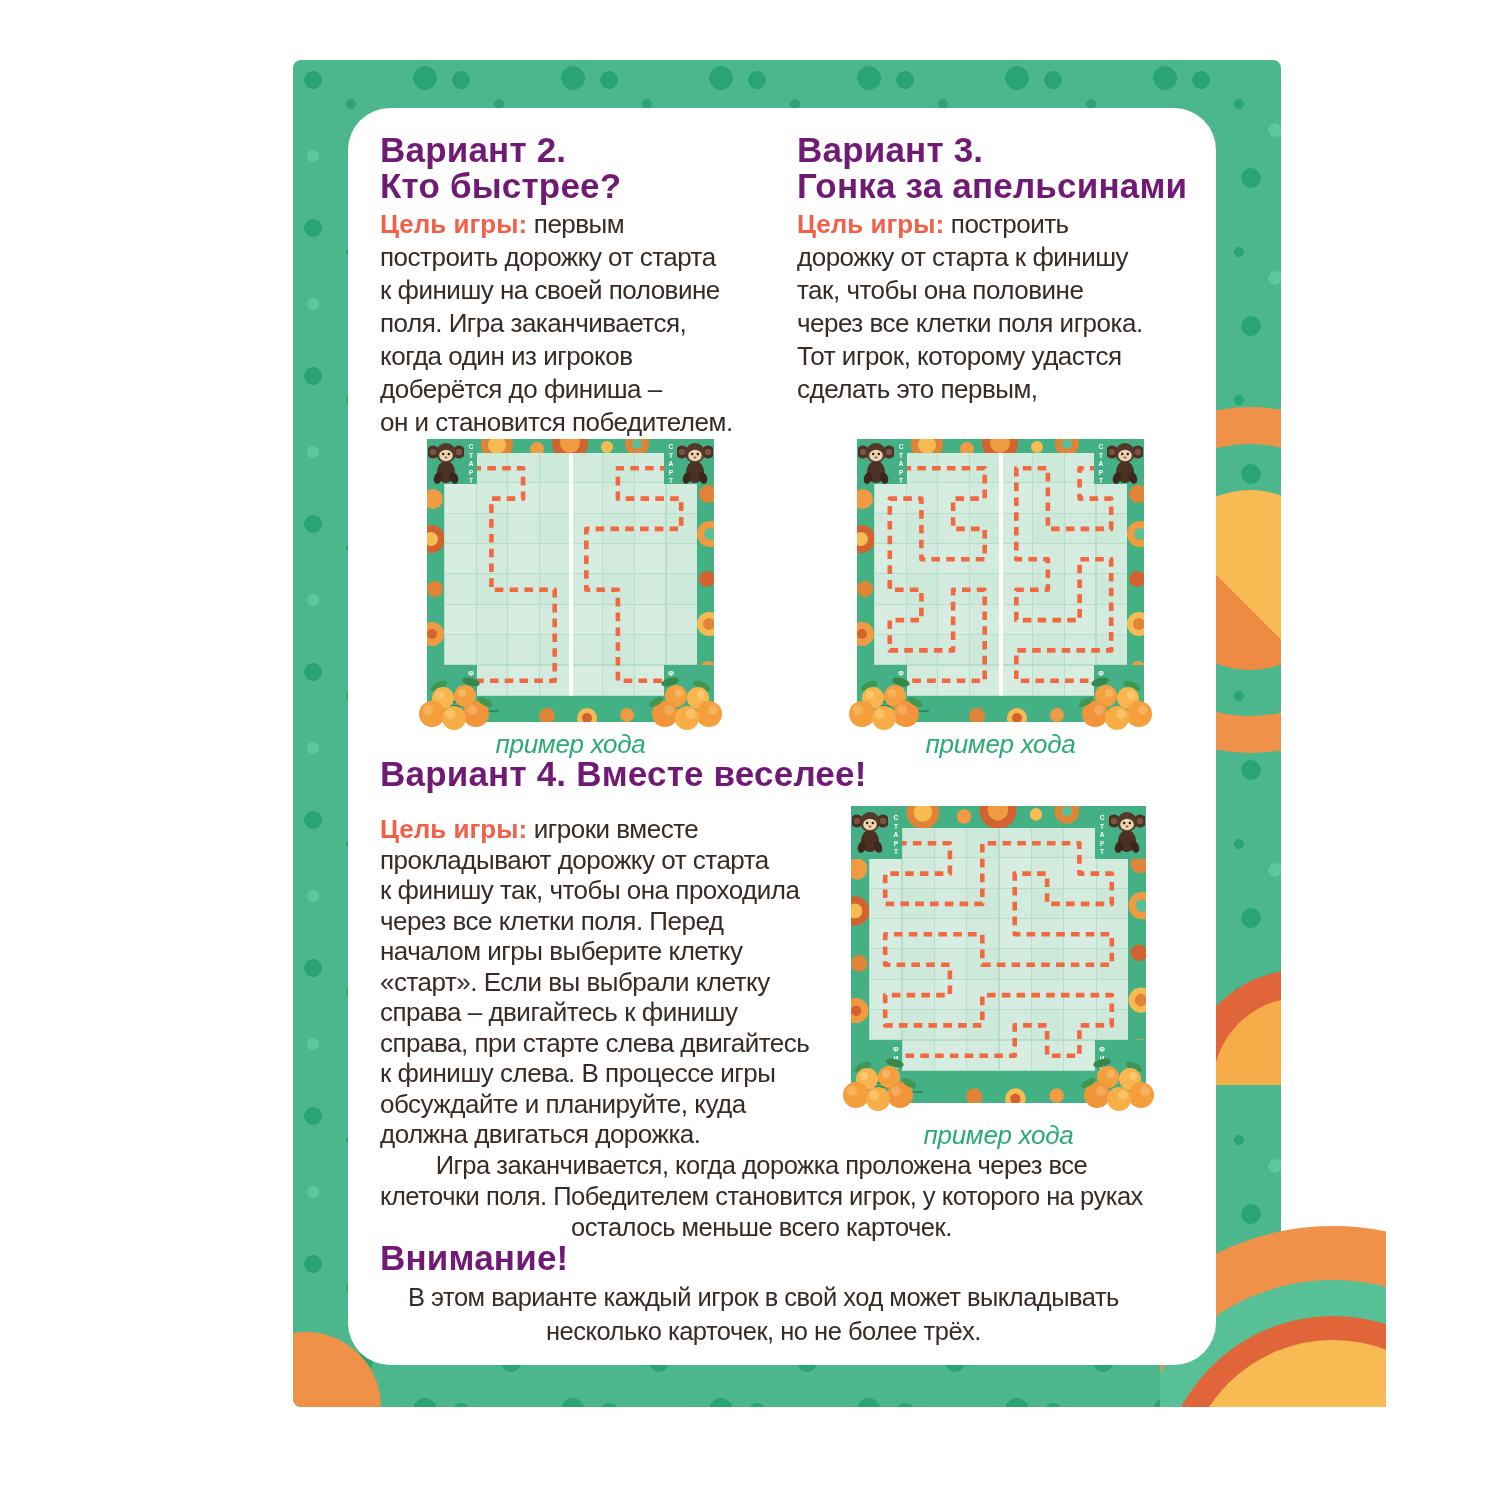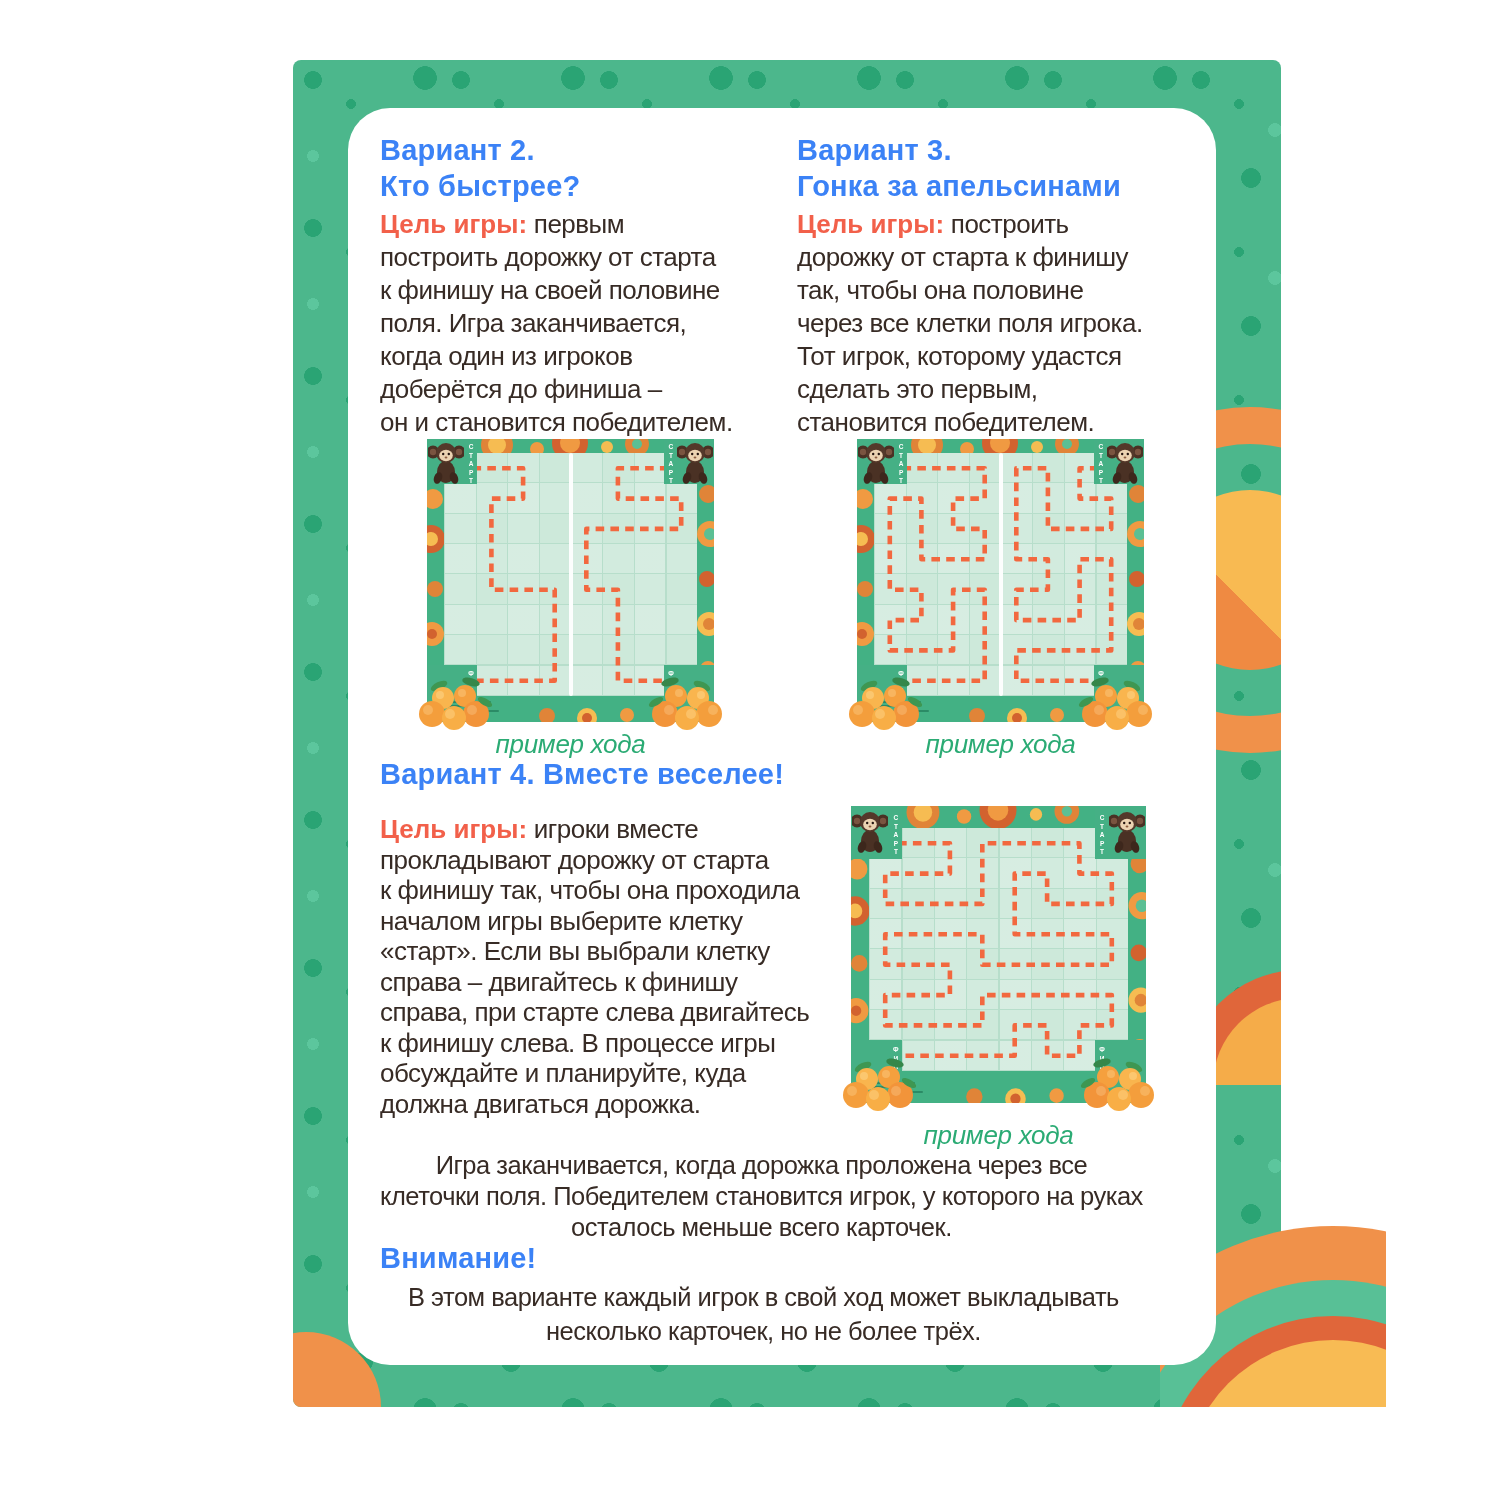--- a/index.html
+++ b/index.html
@@ -43,7 +43,7 @@
   .card{position:absolute;left:348px;top:108px;width:868px;height:1257px;background:#ffffff;
         border-radius:42px;z-index:5;}
 
-  .h2{position:absolute;color:#3b82f6;font-size:29px;font-weight:700;line-height:36px;
+  .h2{position:absolute;color:#701a75;font-size:35px;font-weight:700;line-height:36px;
       letter-spacing:.2px;white-space:nowrap;}
   .body-block{position:absolute;color:#372b25;font-size:26px;line-height:33px;
       letter-spacing:-.5px;white-space:nowrap;}

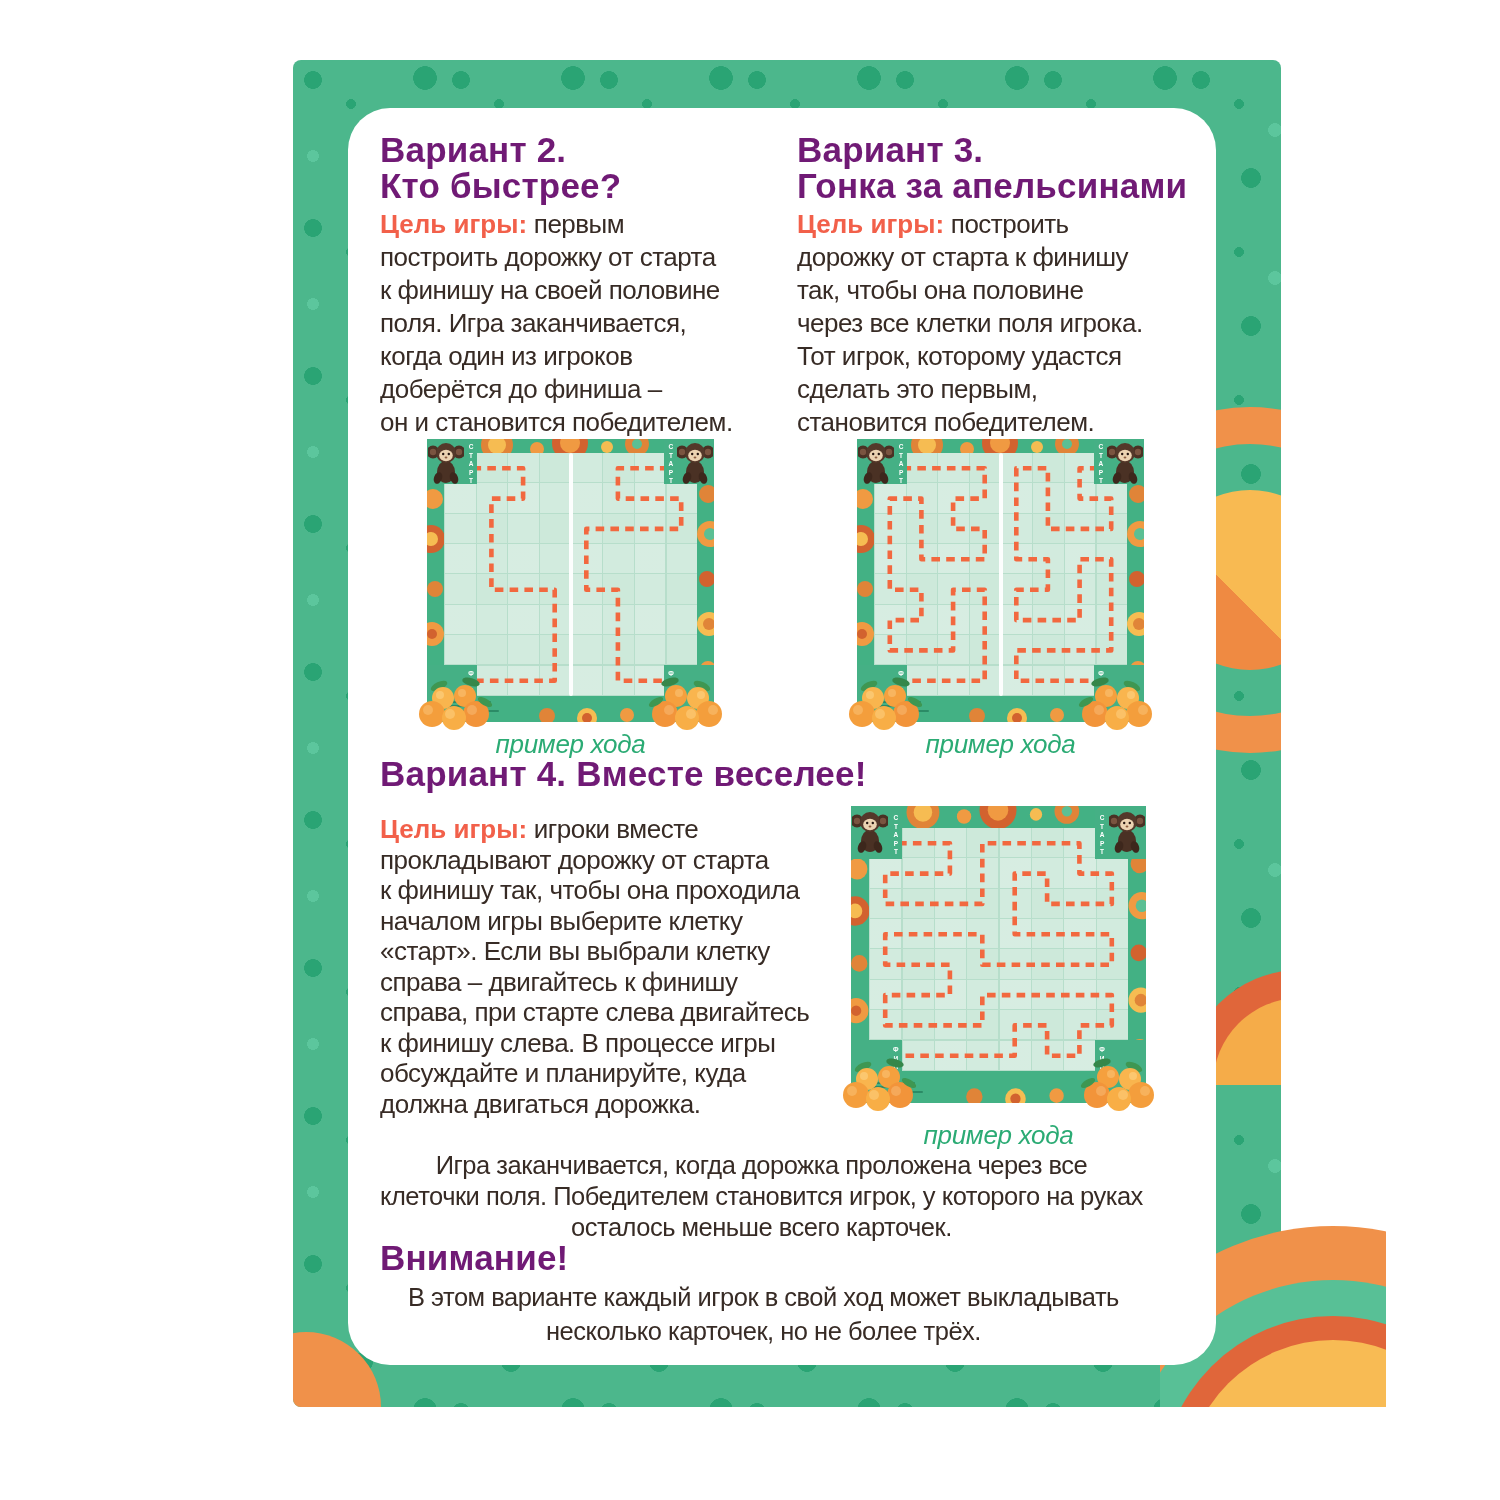--- a/index.html
+++ b/index.html
@@ -124,7 +124,6 @@
       <div>через все клетки поля игрока.</div>
       <div>Тот игрок, которому удастся</div>
       <div>сделать это первым,</div>
-      <div>становится победителем.</div>
     </div>
 
     <div class="board" style="left:79px;top:331px;width:287px;height:283px;">

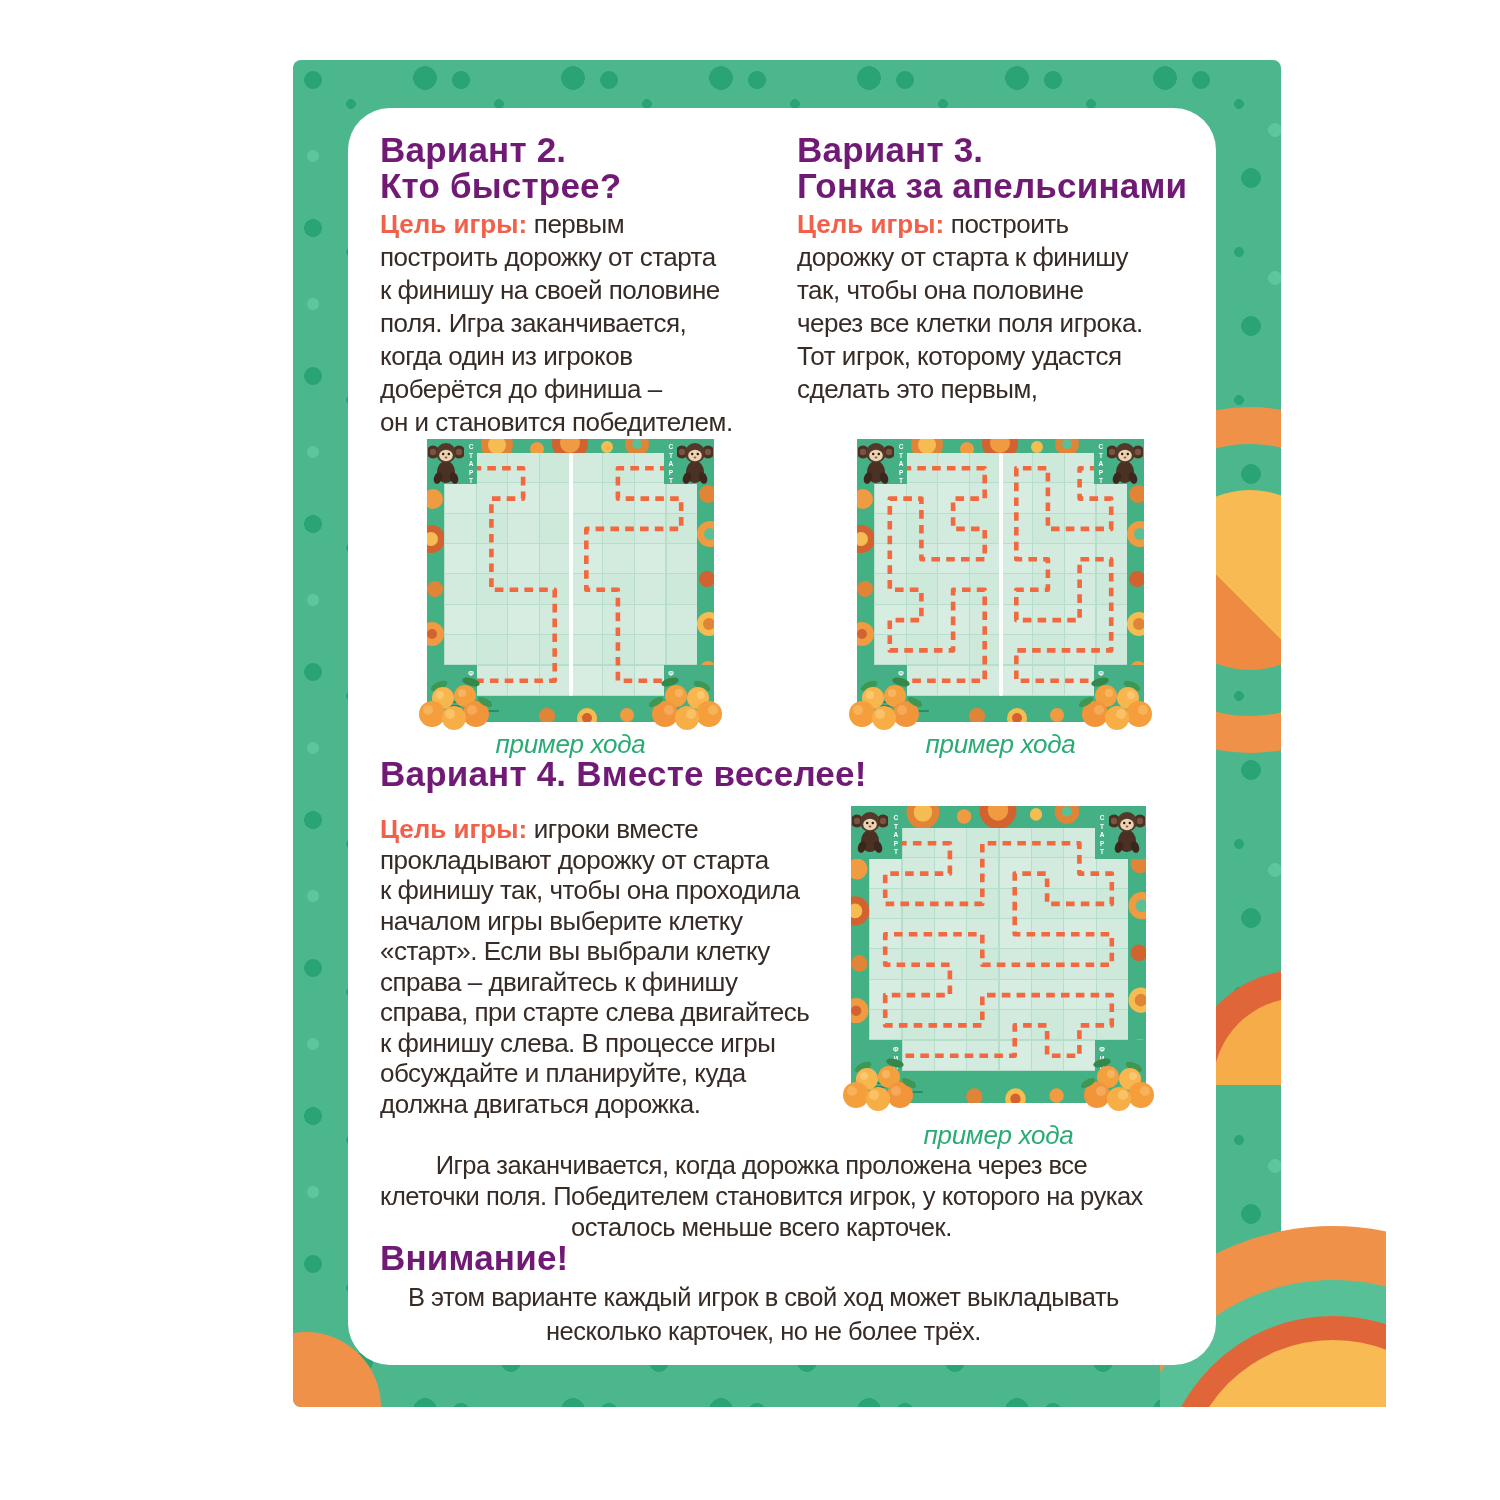--- a/index.html
+++ b/index.html
@@ -362,6 +362,7 @@
       <div><span class="goal">Цель игры:</span> <span>игроки вместе</span></div>
       <div>прокладывают дорожку от старта</div>
       <div>к финишу так, чтобы она проходила</div>
+      <div>через все клетки поля. Перед</div>
       <div>началом игры выберите клетку</div>
       <div>«старт». Если вы выбрали клетку</div>
       <div>справа – двигайтесь к финишу</div>

